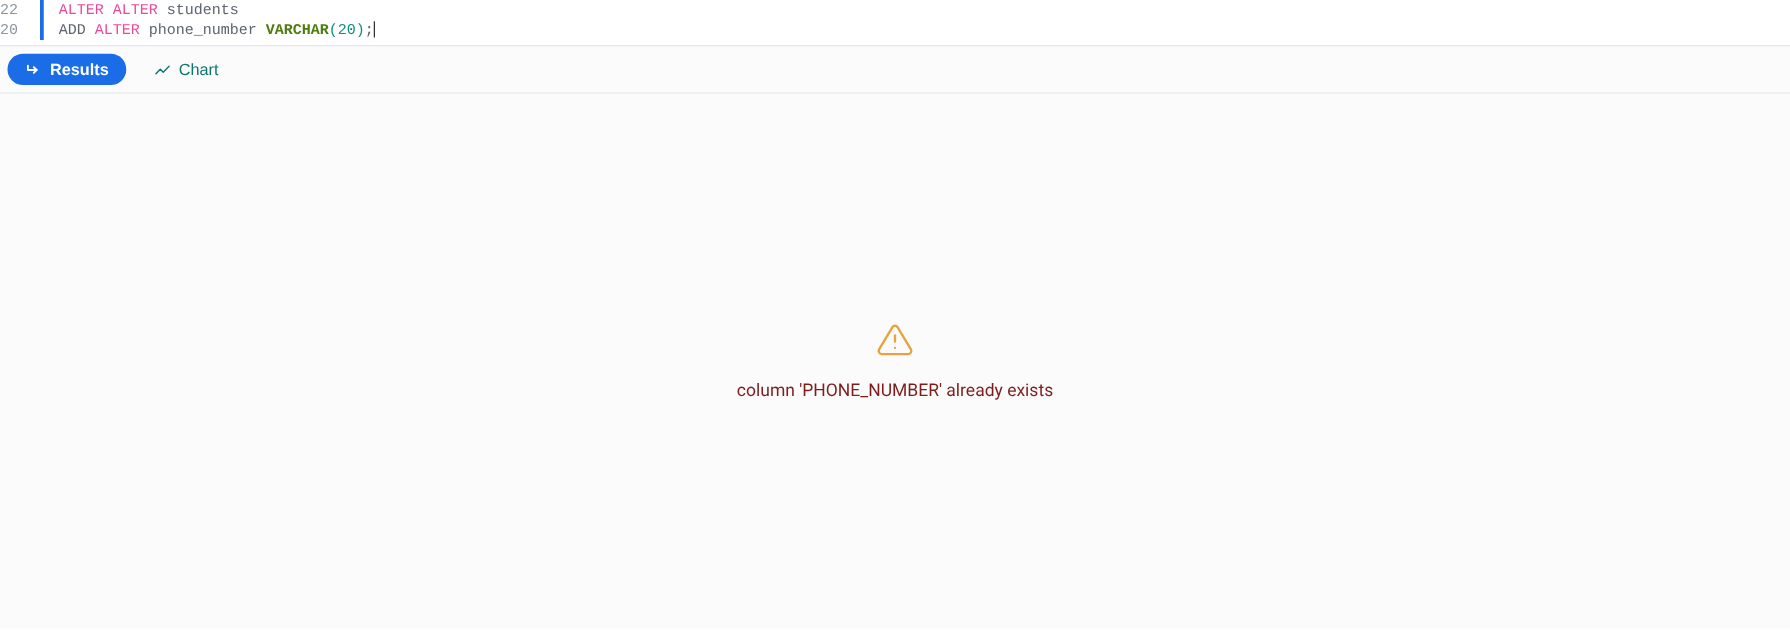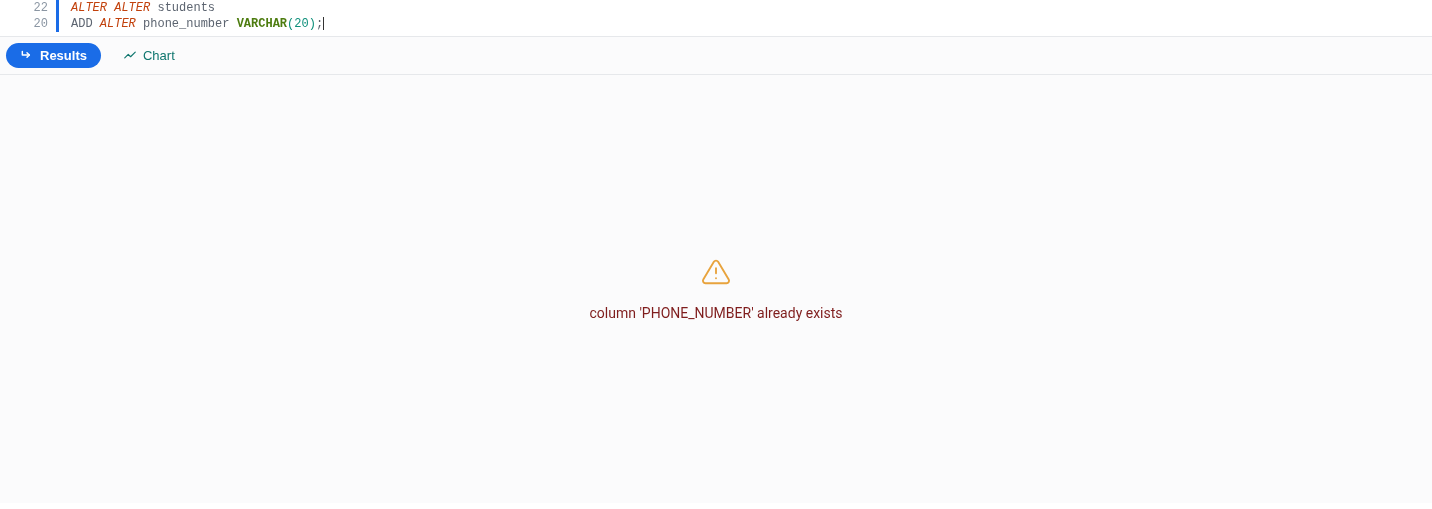--- a/index.html
+++ b/index.html
@@ -30,8 +30,8 @@
     }
     
     .line-number {
-      width: 56px;
-      text-align: right;
+      width: 32px;
+      text-align: left;
       padding-right: 8px;
       color: #8b96a3;
       user-select: none;

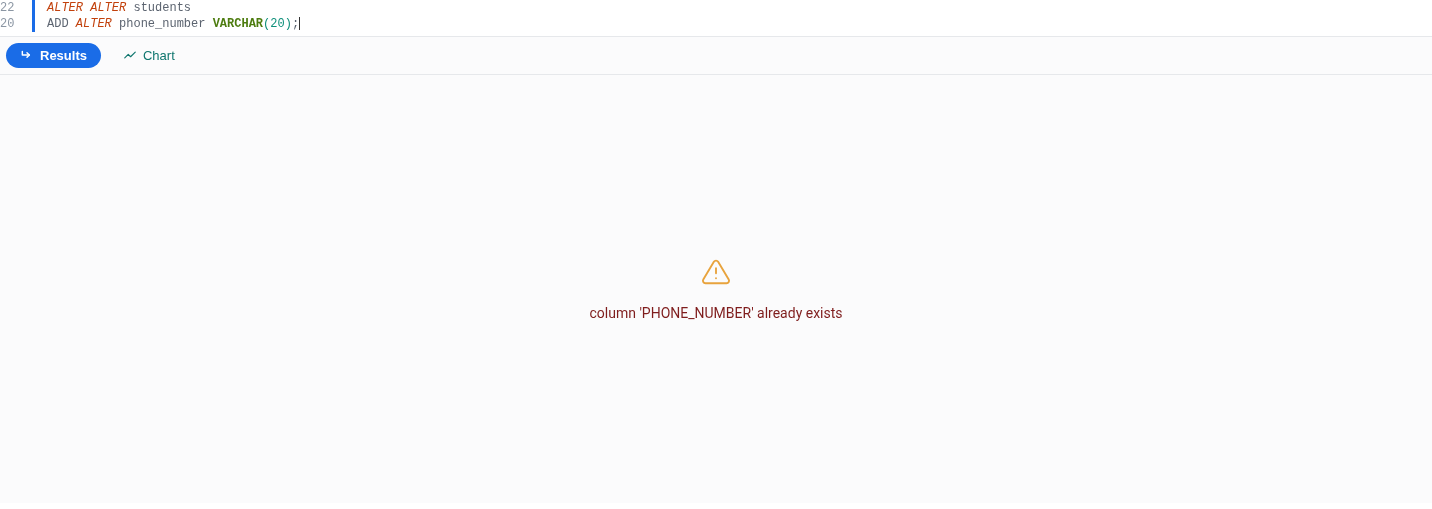--- a/index.html
+++ b/index.html
@@ -56,8 +56,7 @@
     }
     
     .kw-blue {
-      color: #c2410c;
-      font-style: italic;
+      color: #ec4899;
     }
     
     .kw-teal {

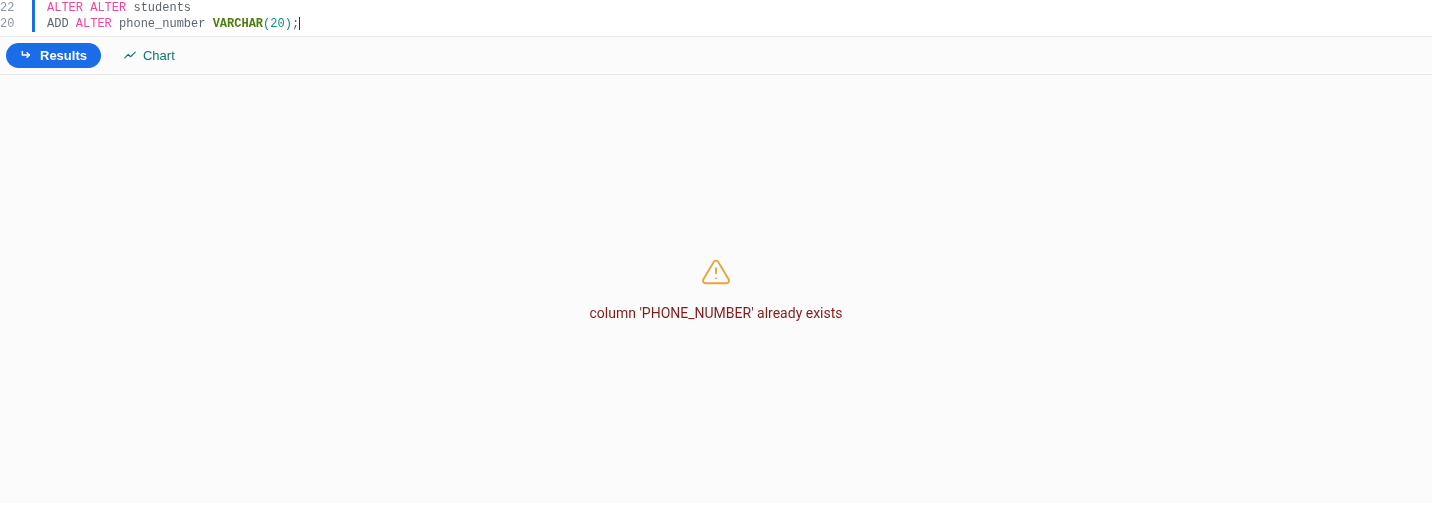--- a/index.html
+++ b/index.html
@@ -95,7 +95,7 @@
     
     .tab-button {
       display: inline-flex;
-      align-items: flex-start;
+      align-items: flex-end;
       gap: 6px;
       padding: 5px 14px;
       border-radius: 20px;

